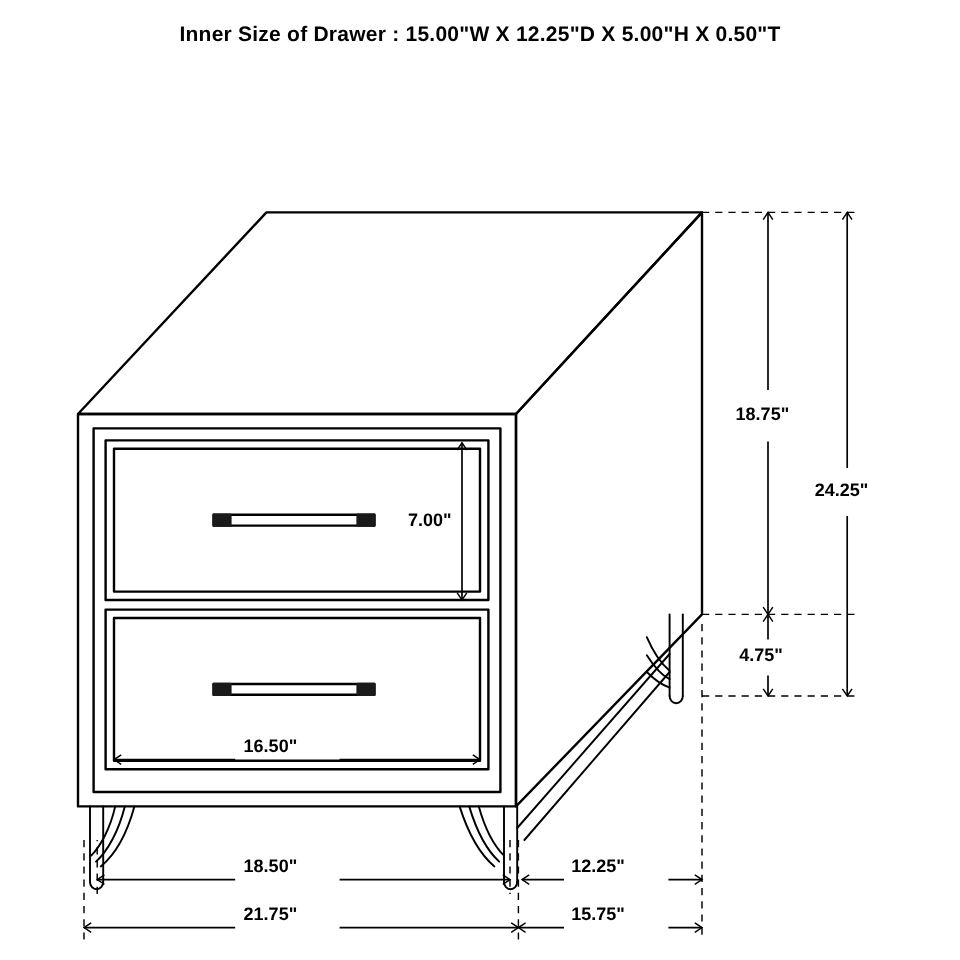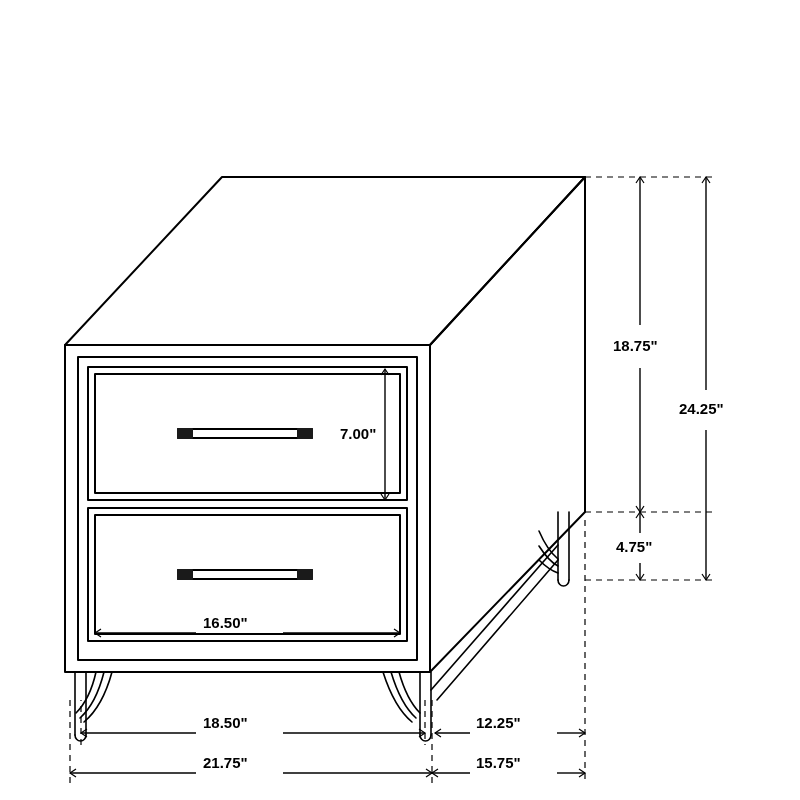--- a/index.html
+++ b/index.html
@@ -48,6 +48,7 @@
 
 <div id="page">
 
+  <div id="title">Inner Size of Drawer : 15.00"W X 12.25"D X 5.00"H X 0.50"T</div>
 
   <svg class="diagram" viewBox="0 0 800 800">
     <g fill="none" stroke="#000000" stroke-width="2" stroke-linejoin="round" stroke-linecap="round">

